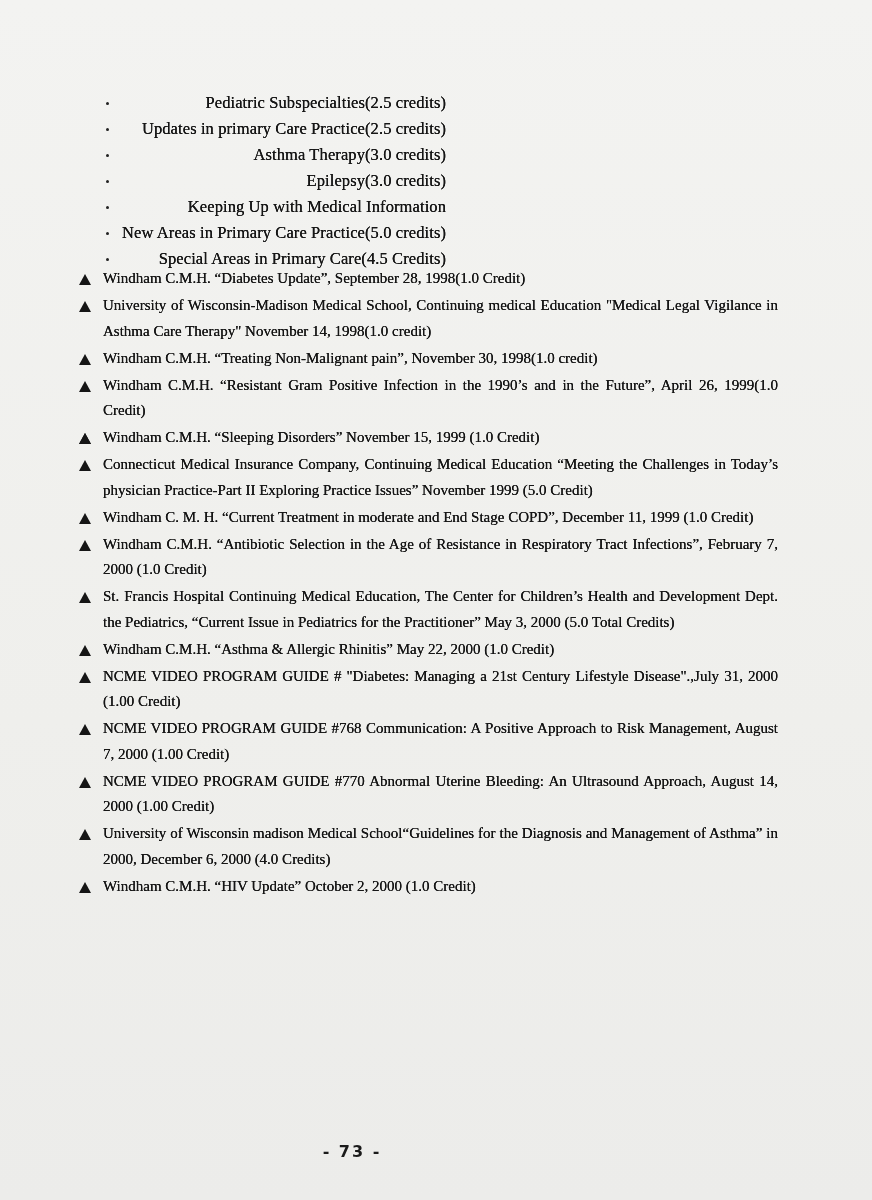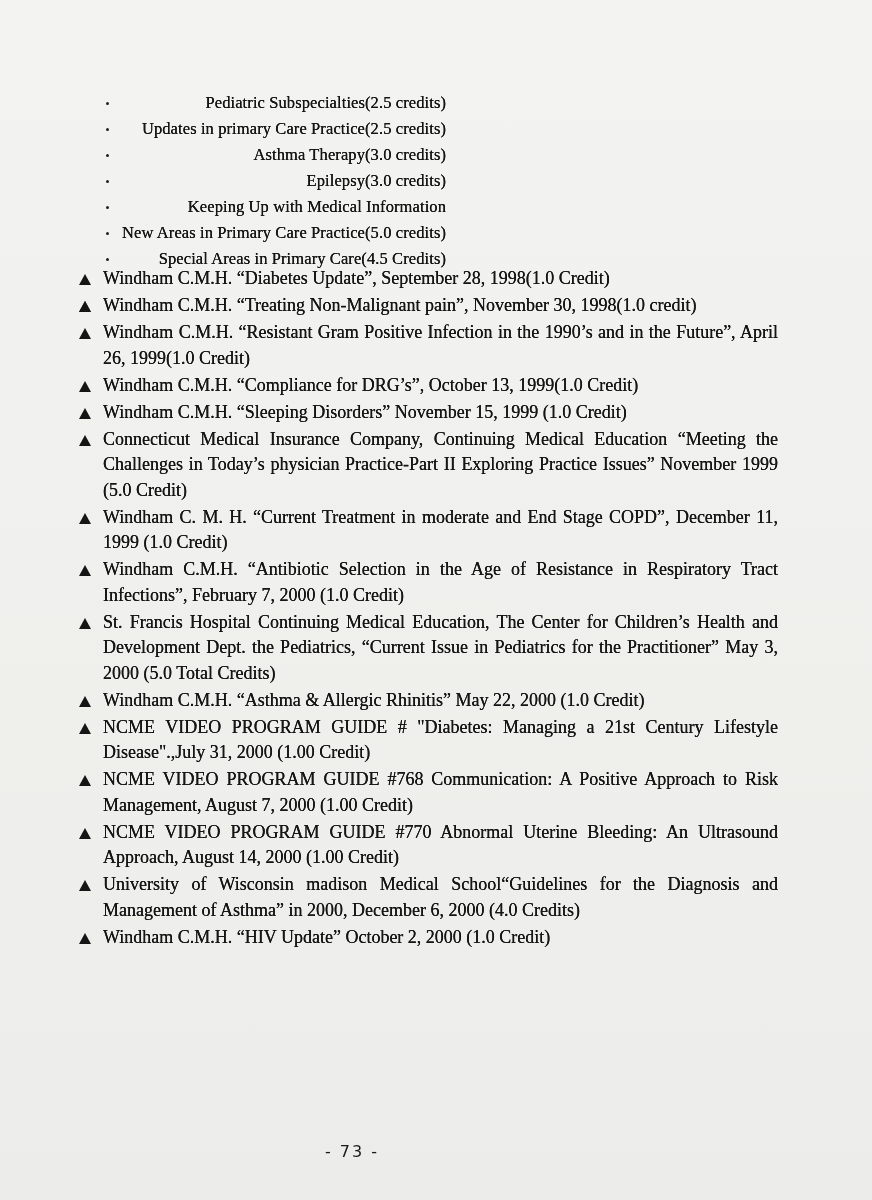--- a/index.html
+++ b/index.html
@@ -61,7 +61,7 @@
     .mainlist li {
       position: relative;
       padding-left: 25px;
-      font-size: 18px;
+      font-size: 15px;
       line-height: 25.5px;
       margin-bottom: 1.5px;
       text-align: justify;

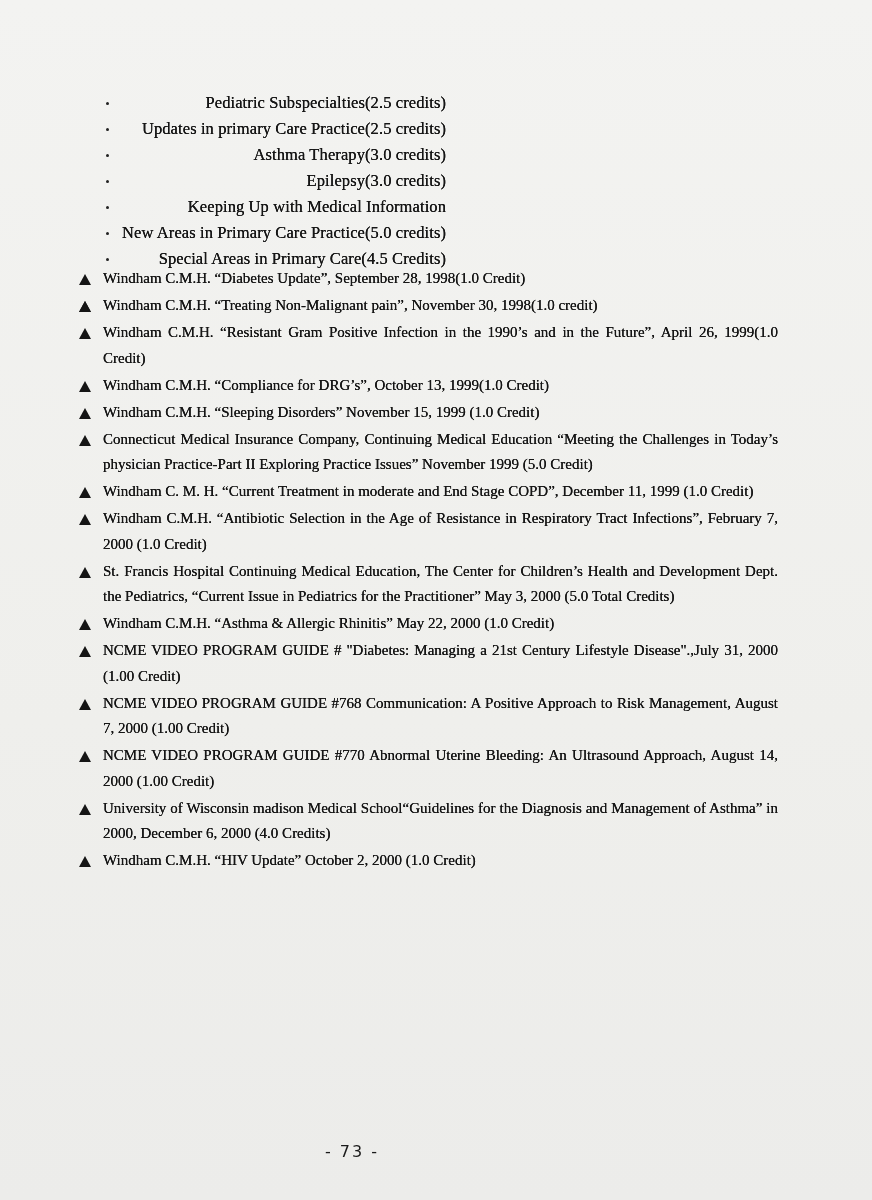--- a/index.html
+++ b/index.html
@@ -107,7 +107,7 @@
 
   <ul class="mainlist">
     <li><span class="tri"></span><span>Windham C.M.H. “Diabetes Update”, September 28, 1998(1.0 Credit)</span></li>
-    <li><span class="tri"></span></li>
+    <li><span class="tri"></span><span>University of Wisconsin-Madison Medical School, Continuing medical Education "Medical Legal Vigilance in Asthma Care Therapy" November 14, 1998(1.0 credit)</span></li>
     <li><span class="tri"></span><span>Windham C.M.H. “Treating Non-Malignant pain”, November 30, 1998(1.0 credit)</span></li>
     <li><span class="tri"></span><span>Windham C.M.H. “Resistant Gram Positive Infection in the 1990’s and in the Future”, April 26, 1999(1.0 Credit)</span></li>
     <li><span class="tri"></span><span>Windham C.M.H. “Compliance for DRG’s”, October 13, 1999(1.0 Credit)</span></li>

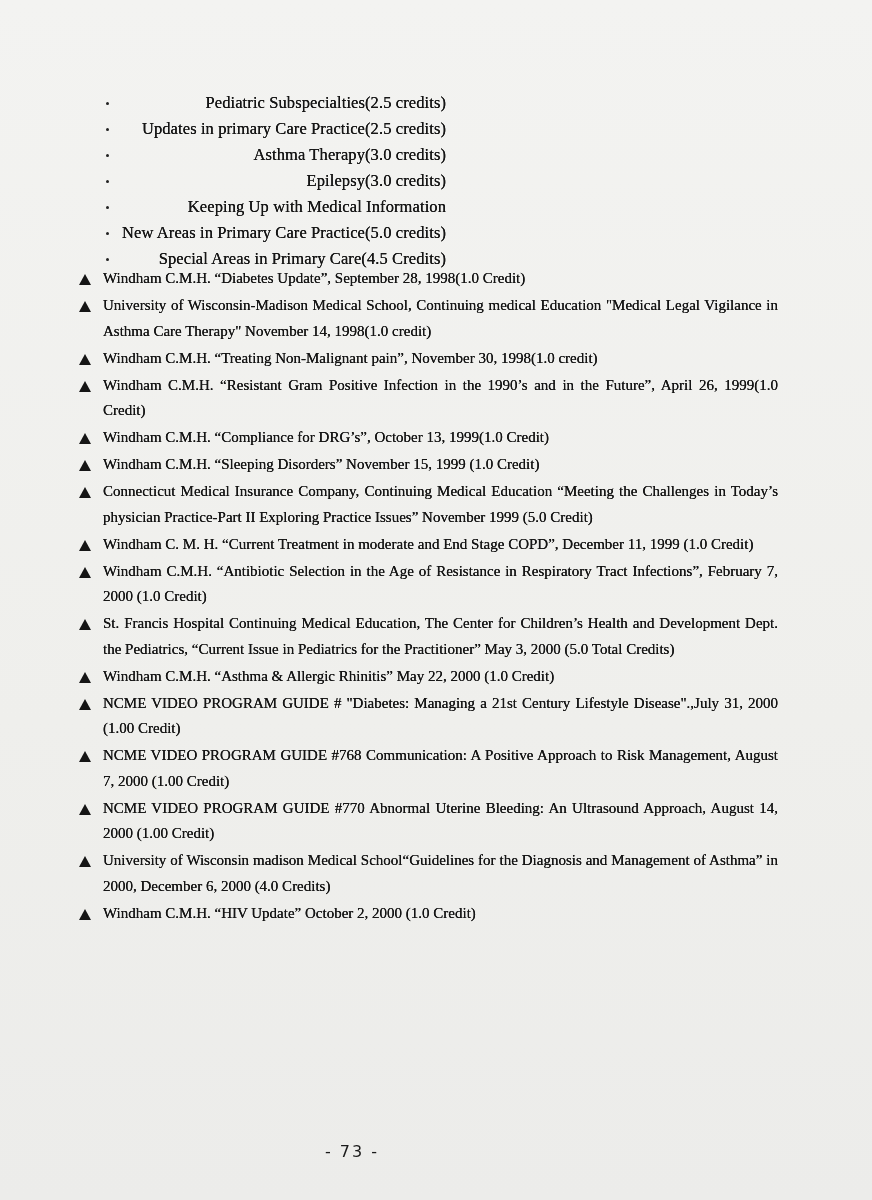--- a/index.html
+++ b/index.html
@@ -110,7 +110,7 @@
     <li><span class="tri"></span><span>University of Wisconsin-Madison Medical School, Continuing medical Education "Medical Legal Vigilance in Asthma Care Therapy" November 14, 1998(1.0 credit)</span></li>
     <li><span class="tri"></span><span>Windham C.M.H. “Treating Non-Malignant pain”, November 30, 1998(1.0 credit)</span></li>
     <li><span class="tri"></span><span>Windham C.M.H. “Resistant Gram Positive Infection in the 1990’s and in the Future”, April 26, 1999(1.0 Credit)</span></li>
-    <li><span class="tri"></span><span>Windham C.M.H. “Compliance for DRG’s”, October 13, 1999(1.0 Credit)</span></li>
+    <li><span class="tri"></span></li>
     <li><span class="tri"></span><span>Windham C.M.H. “Sleeping Disorders” November 15, 1999 (1.0 Credit)</span></li>
     <li><span class="tri"></span><span>Connecticut Medical Insurance Company, Continuing Medical Education “Meeting the Challenges in Today’s physician Practice-Part II Exploring Practice Issues” November 1999 (5.0 Credit)</span></li>
     <li><span class="tri"></span><span>Windham C. M. H. “Current Treatment in moderate and End Stage COPD”, December 11, 1999 (1.0 Credit)</span></li>

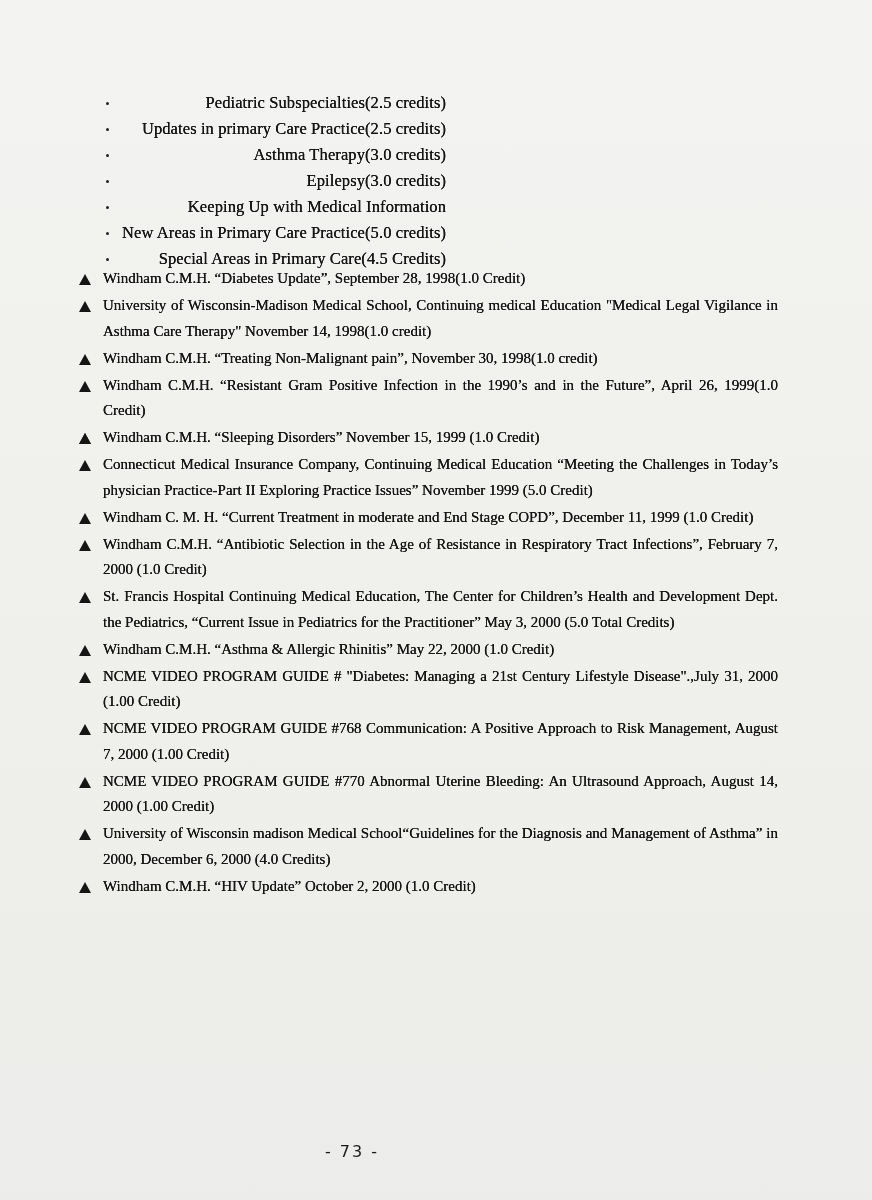--- a/index.html
+++ b/index.html
@@ -84,7 +84,7 @@
       top: 1142px;
       text-align: center;
       font-family: "DejaVu Sans", "Liberation Sans", sans-serif;
-      font-weight: normal;
+      font-weight: bold;
       font-size: 16px;
       color: #1a1a1a;
       letter-spacing: 2px;

